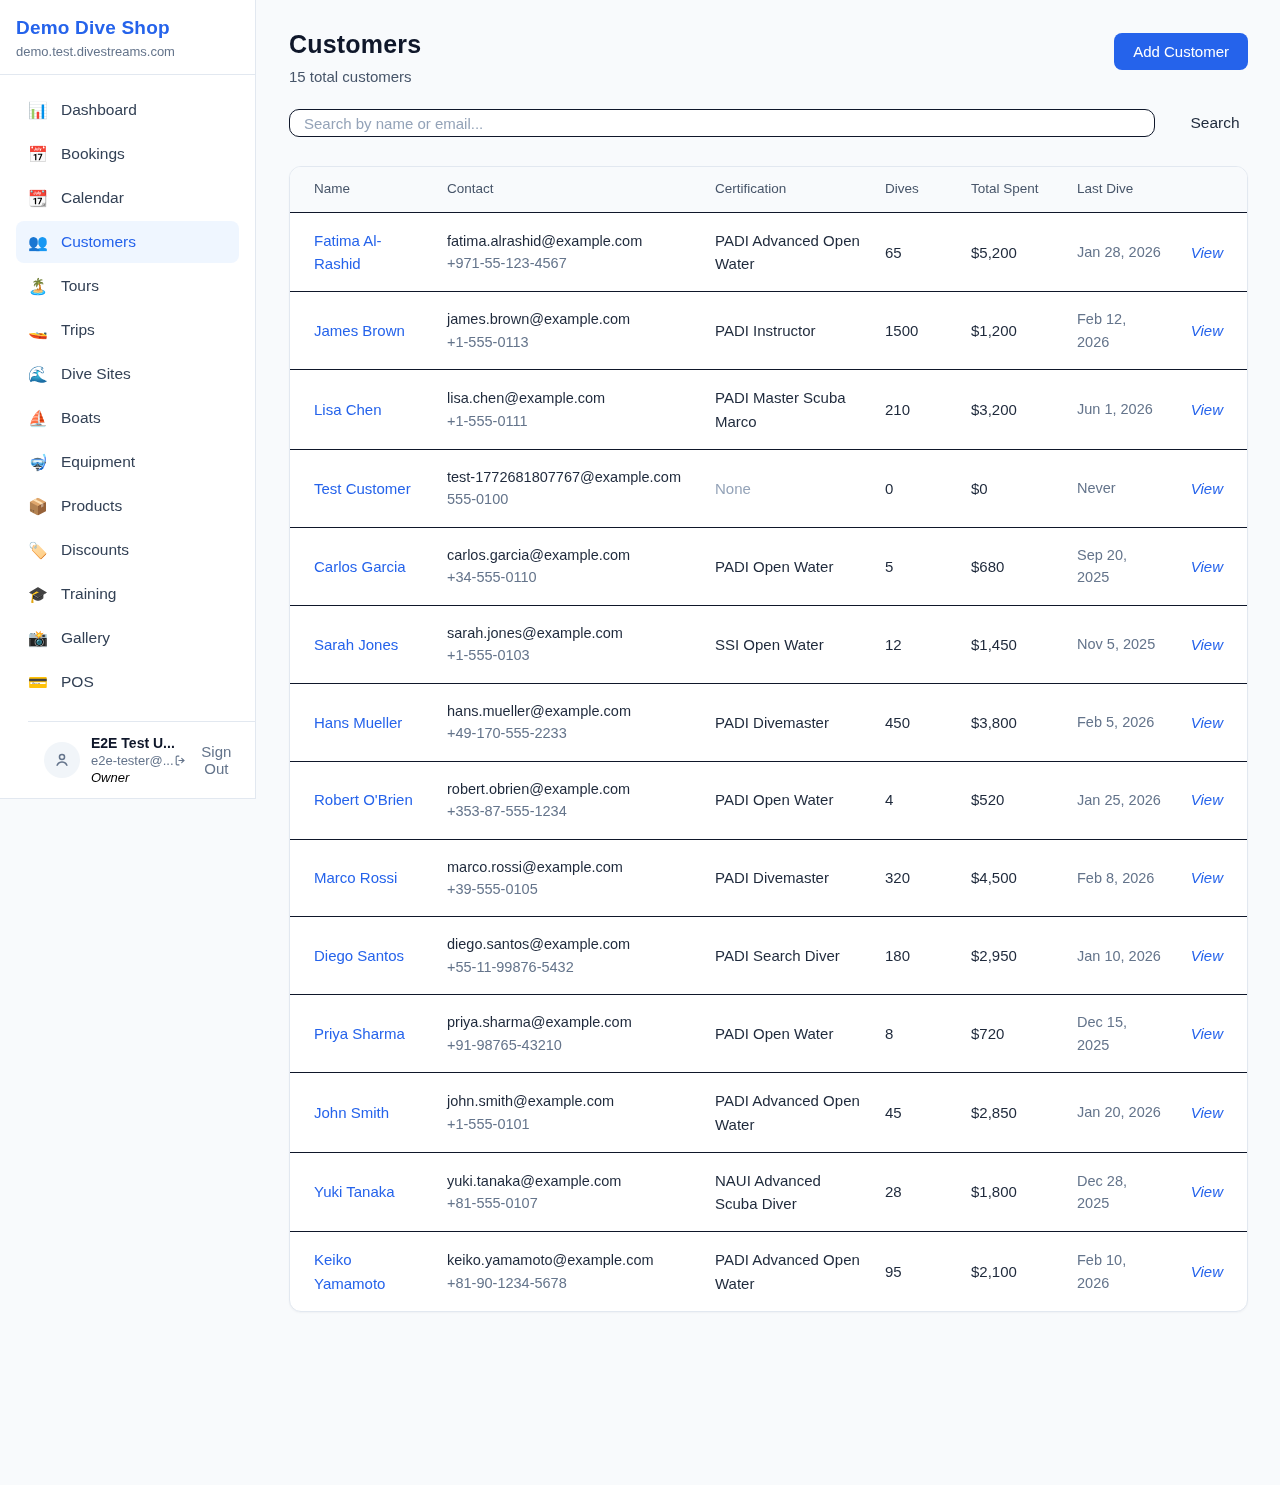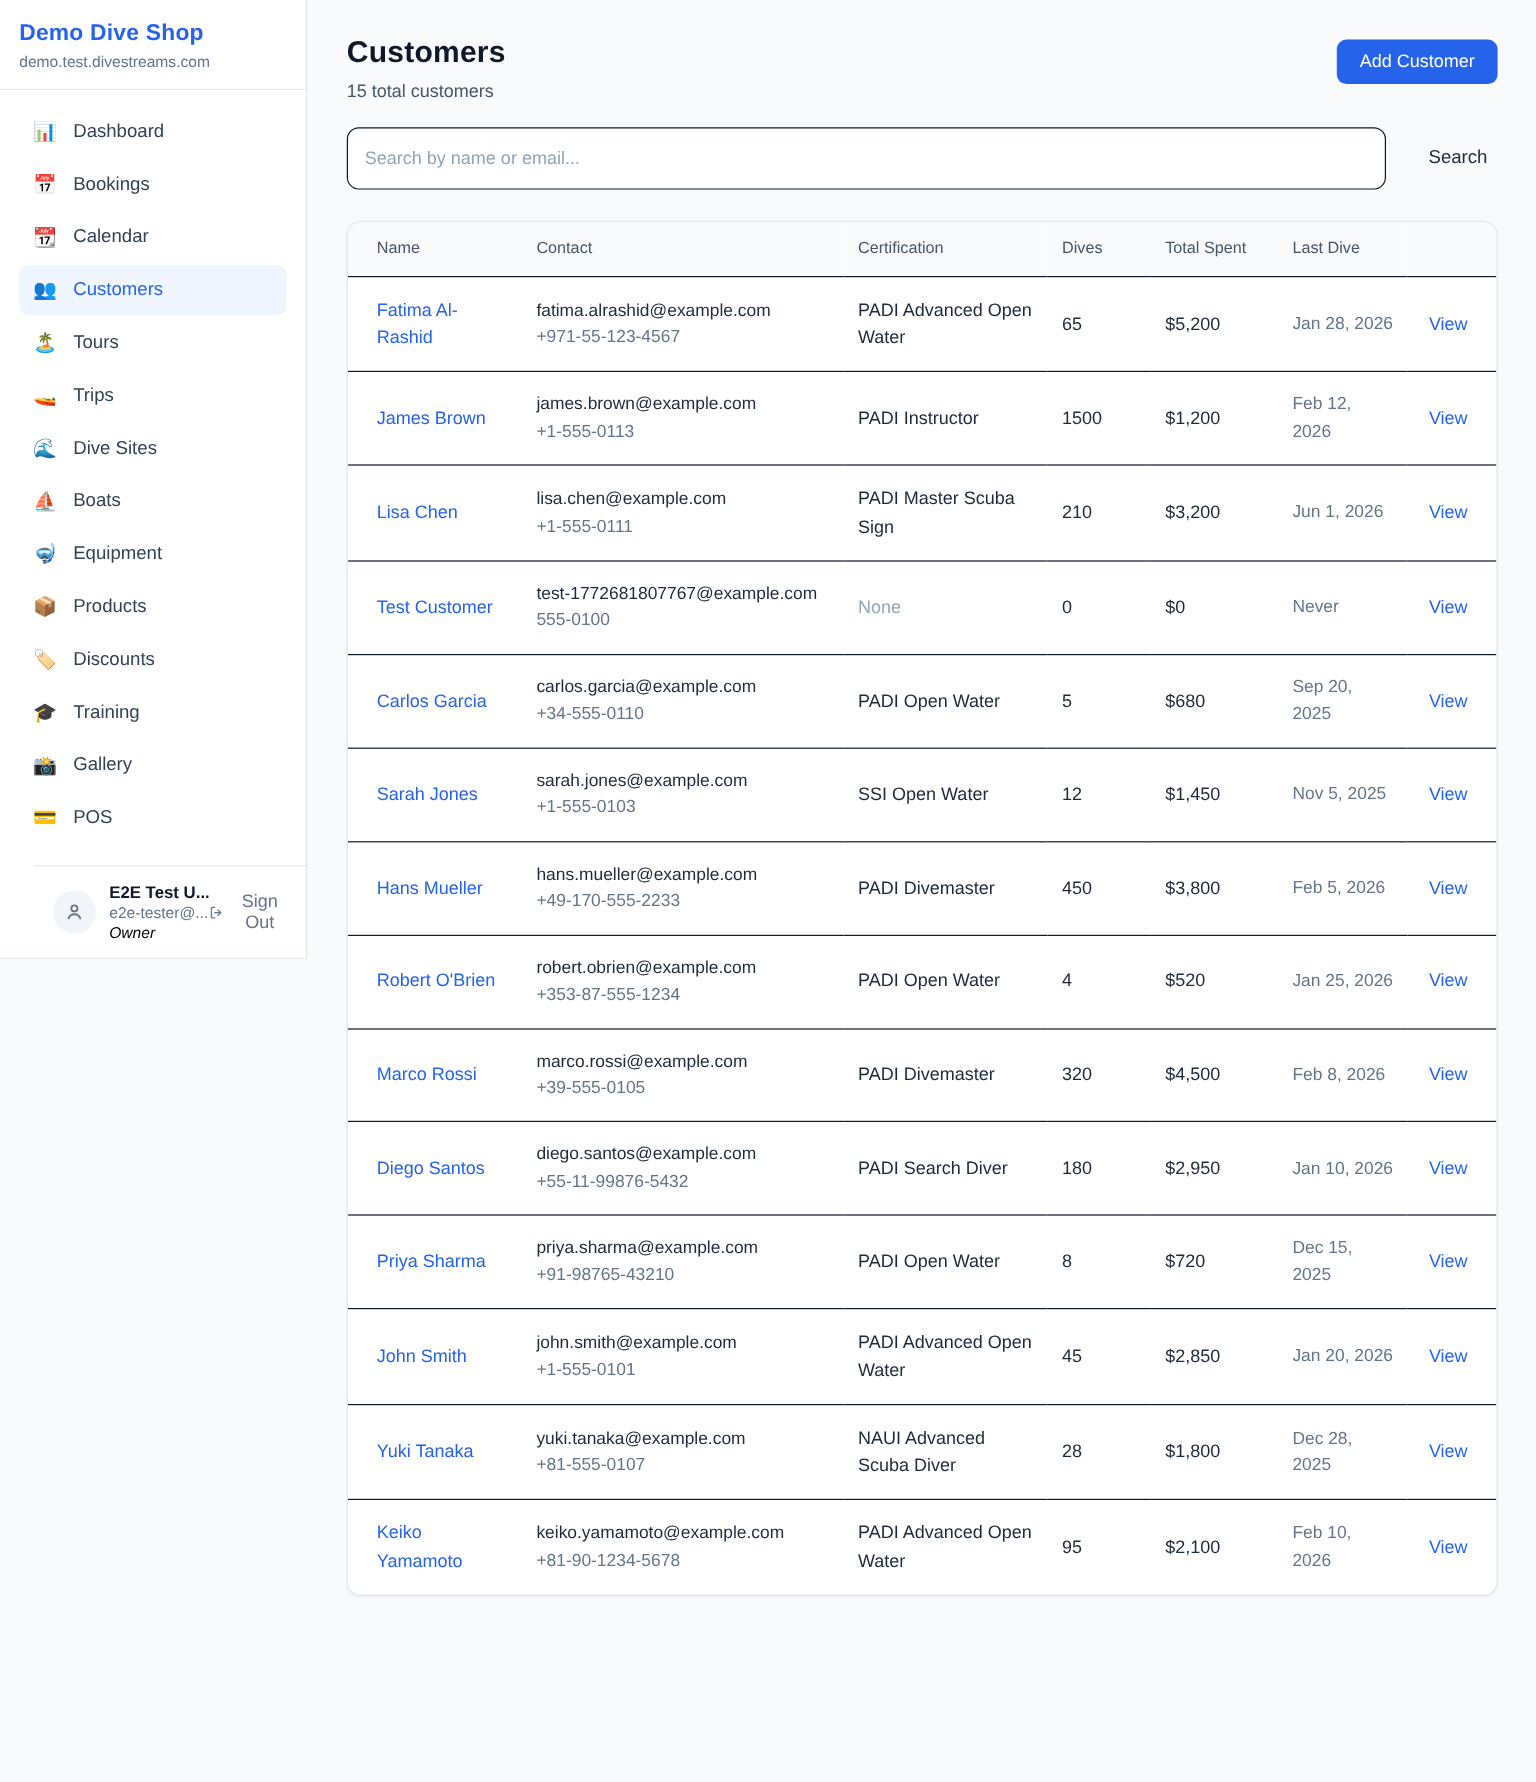--- a/index.html
+++ b/index.html
@@ -60,7 +60,7 @@
   }
   .search-row { display: flex; align-items: center; margin-top: 21px; }
   .search-input {
-    flex: 1; height: 52px;
+    flex: 1; height: 28px;
     border: 1px solid #0f172a; border-radius: 10px;
     background: #ffffff; padding: 0 14px;
     font-family: inherit; font-size: 15px; color: #0f172a;

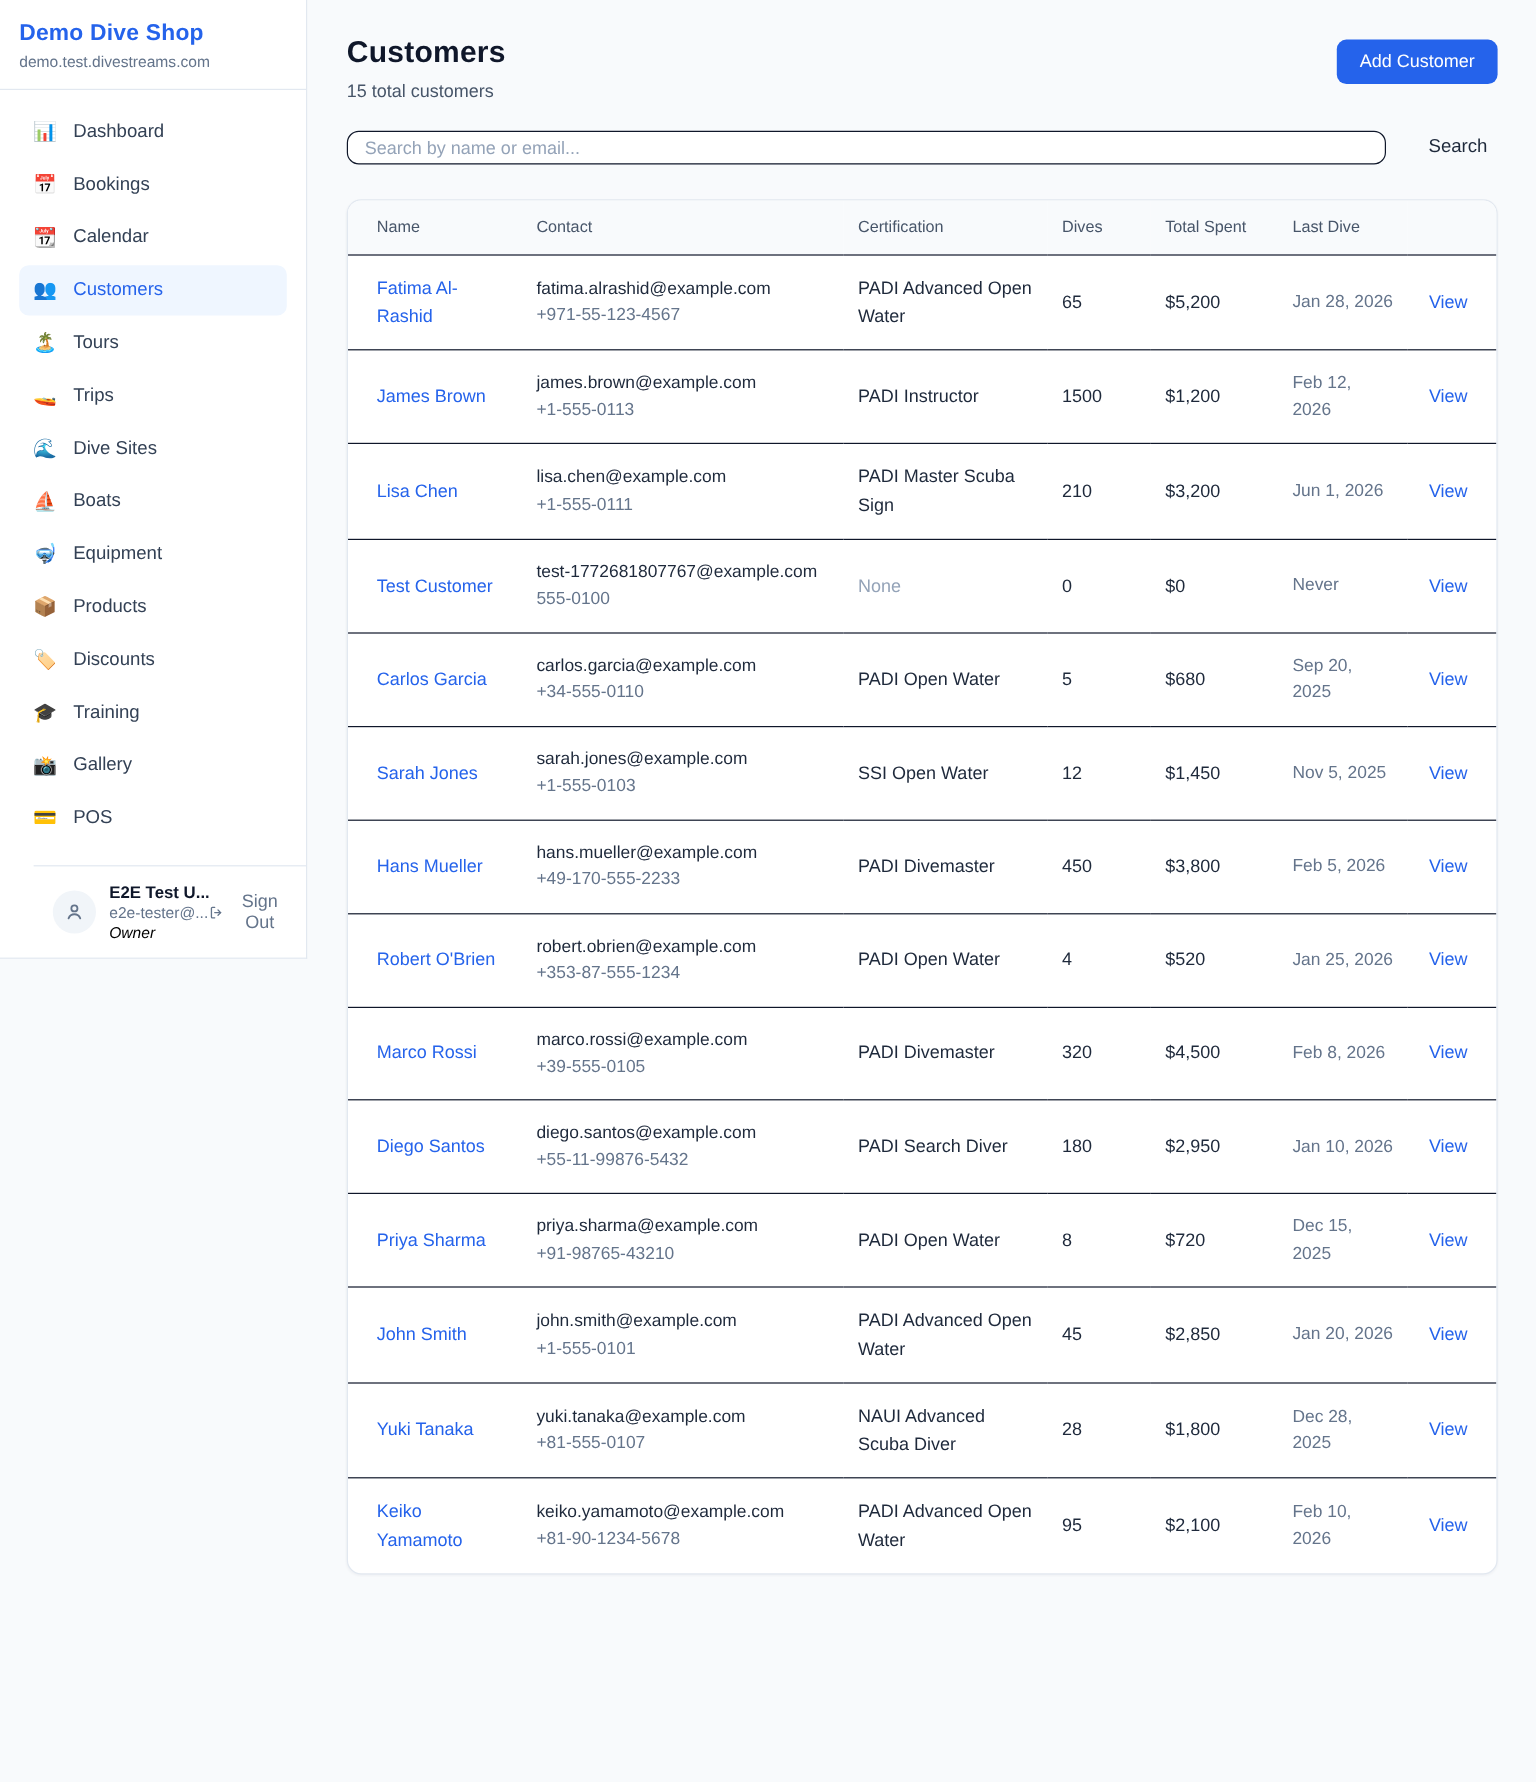--- a/index.html
+++ b/index.html
@@ -87,7 +87,7 @@
     border-bottom: 1px solid #0f172a;
   }
   th:first-child, td:first-child { padding-left: 24px; }
-  th:last-child, td:last-child { padding-right: 24px; }
+  th:last-child, td:last-child { padding-right: 24px; font-style: italic; }
   td {
     padding: 16px 12px; vertical-align: middle;
     font-size: 15px; color: #1e293b; line-height: 1.55;

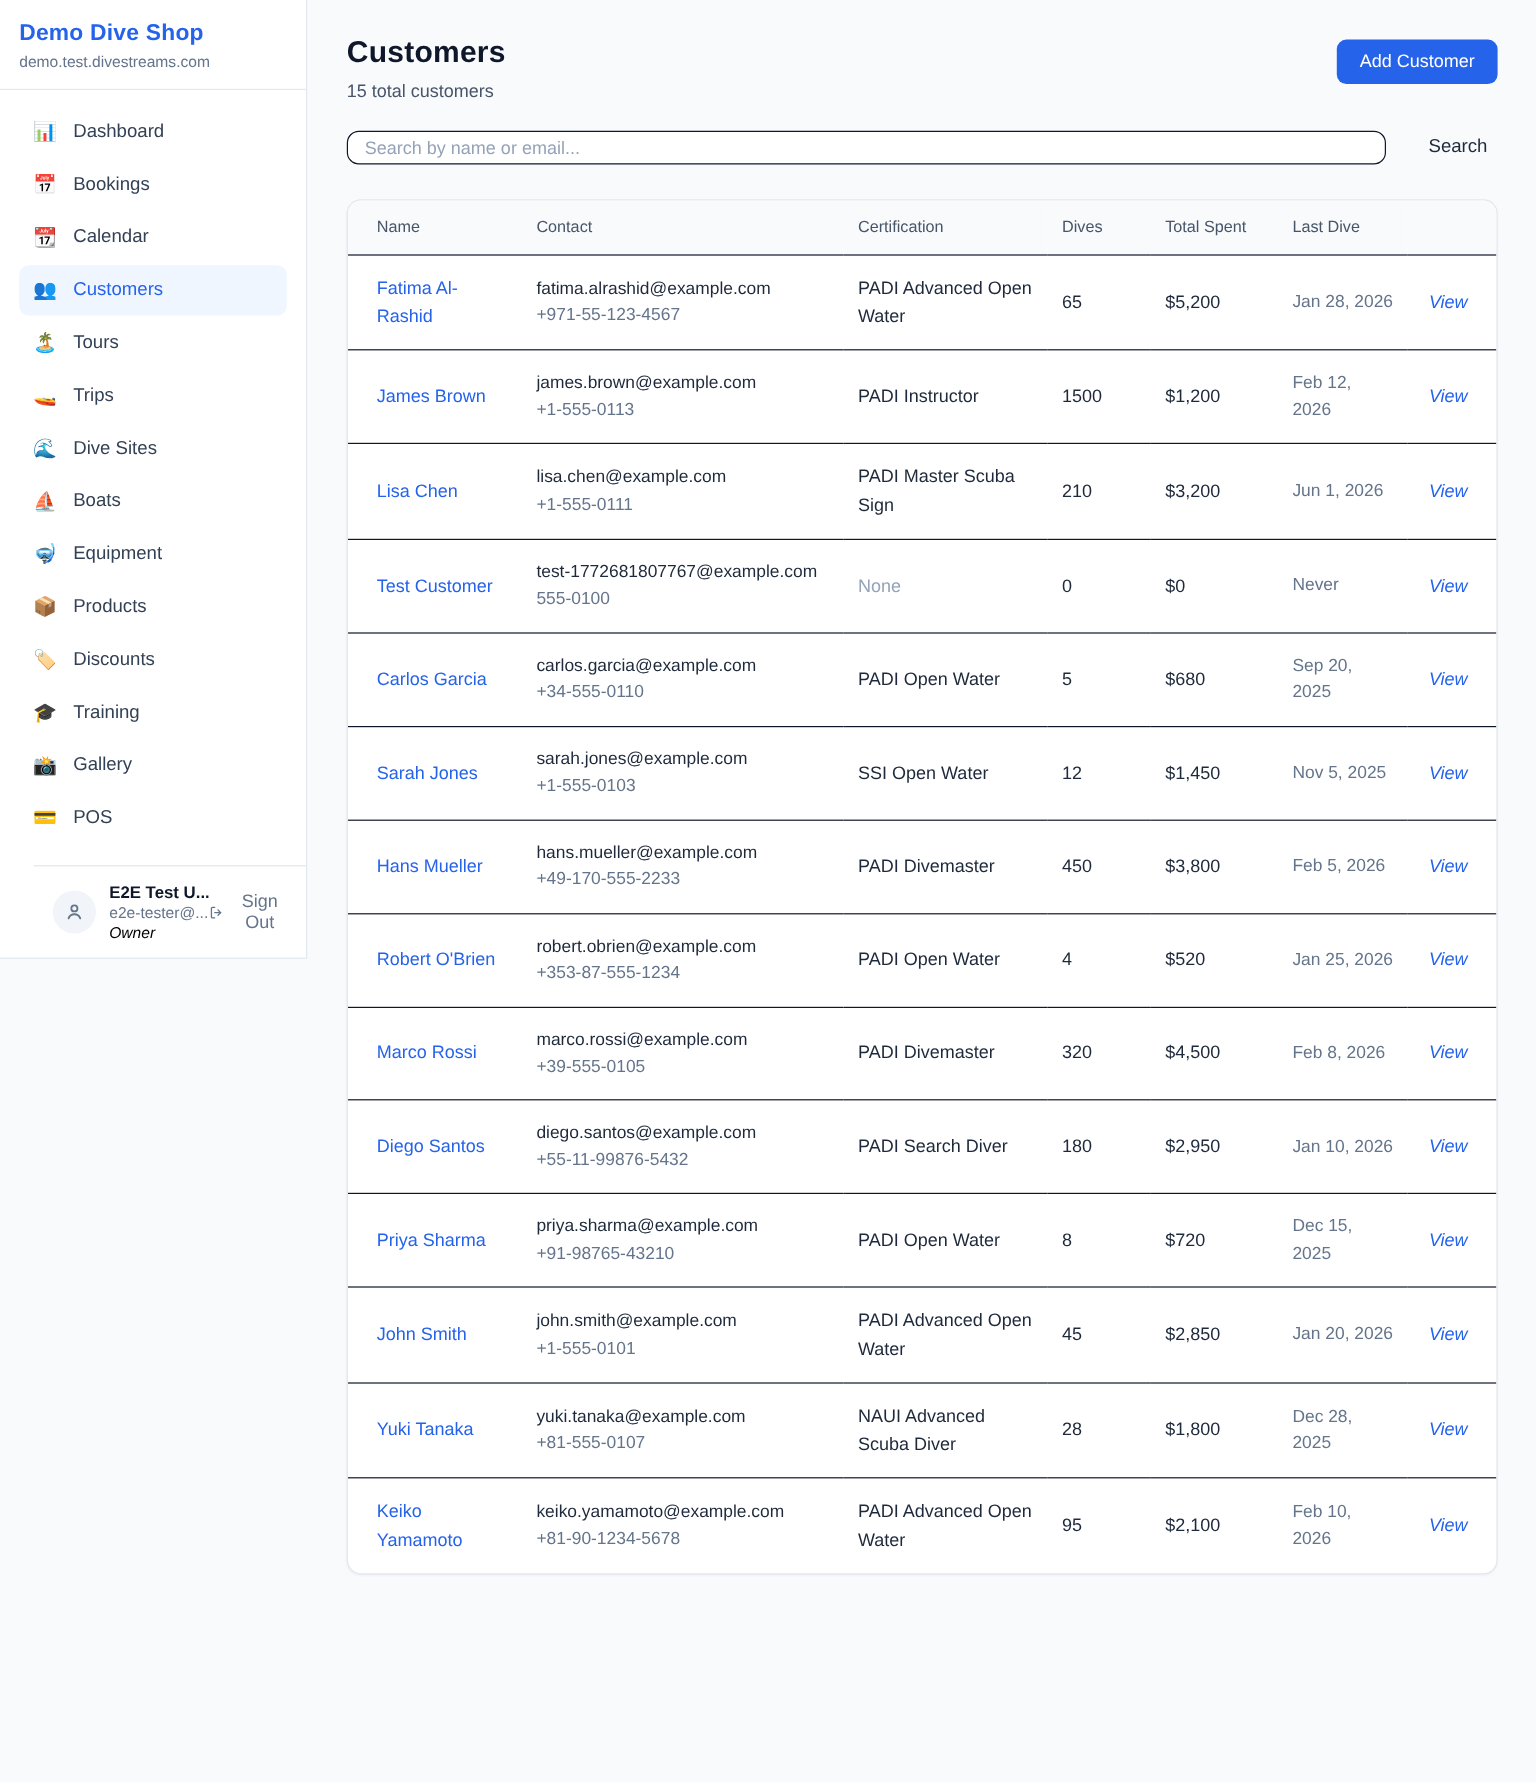--- a/index.html
+++ b/index.html
@@ -276,7 +276,7 @@
       <div class="cell-email">lisa.chen@example.com</div>
       <div class="cell-phone">+1-555-0111</div>
     </td>
-    <td class="cell-cert">PADI Master Scuba Sign</td>
+    <td class="cell-cert">PADI Master Scuba Marco</td>
     <td>210</td>
     <td>$3,200</td>
     <td class="cell-lastdive">Jun 1, 2026</td>

